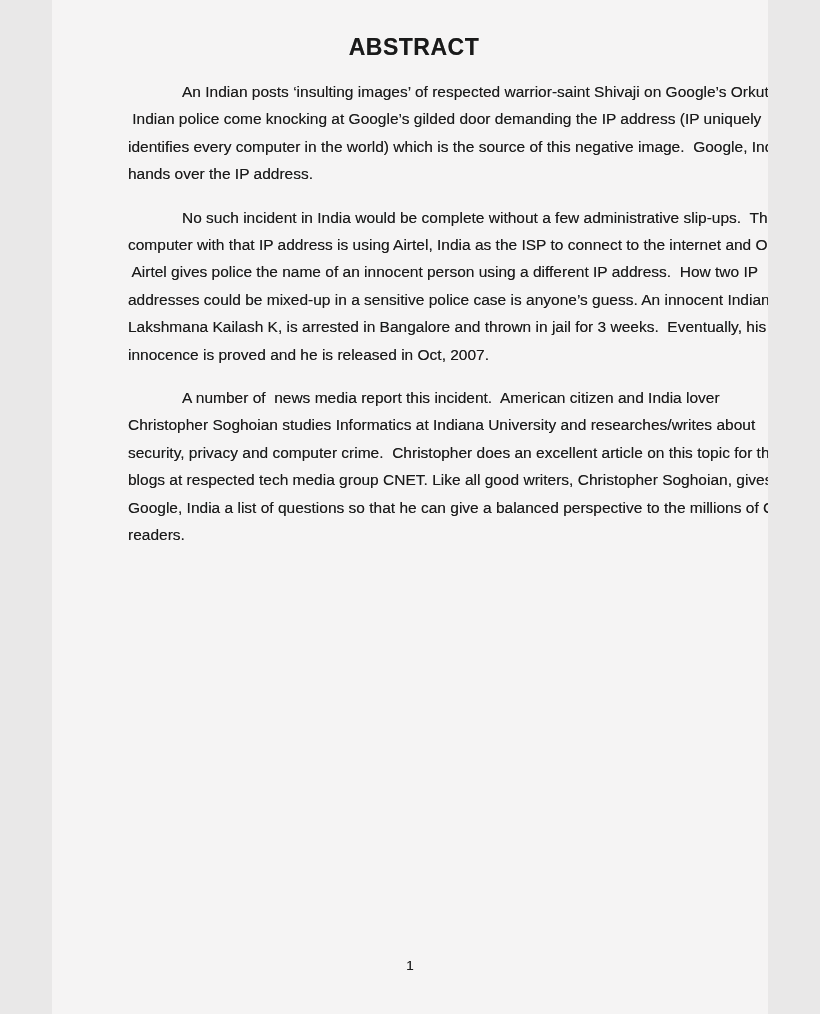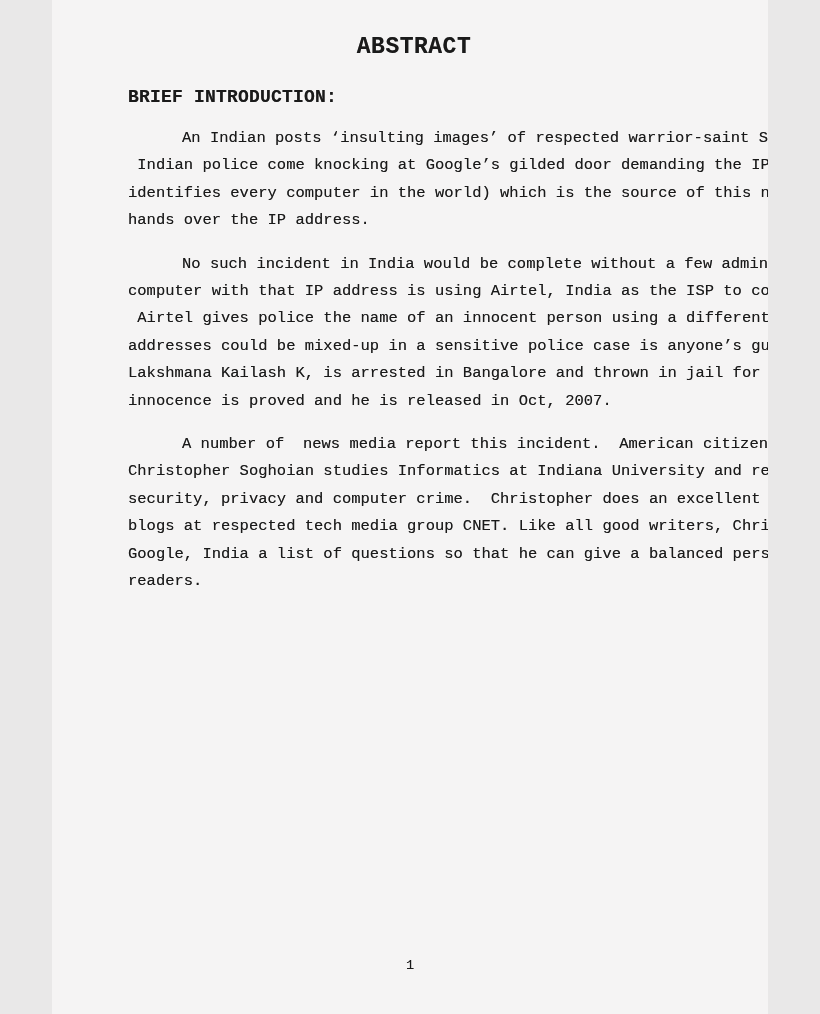--- a/index.html
+++ b/index.html
@@ -13,7 +13,7 @@
     height: 1014px;
     margin: 0 auto;
     background: #f5f4f4;
-    font-family: Liberation Mono, monospace;
+    font-family: Liberation Sans, sans-serif;
     color: #1a1a1a;
     overflow: hidden;
     text-shadow: 0 0 0.6px rgba(20, 20, 20, 0.55);

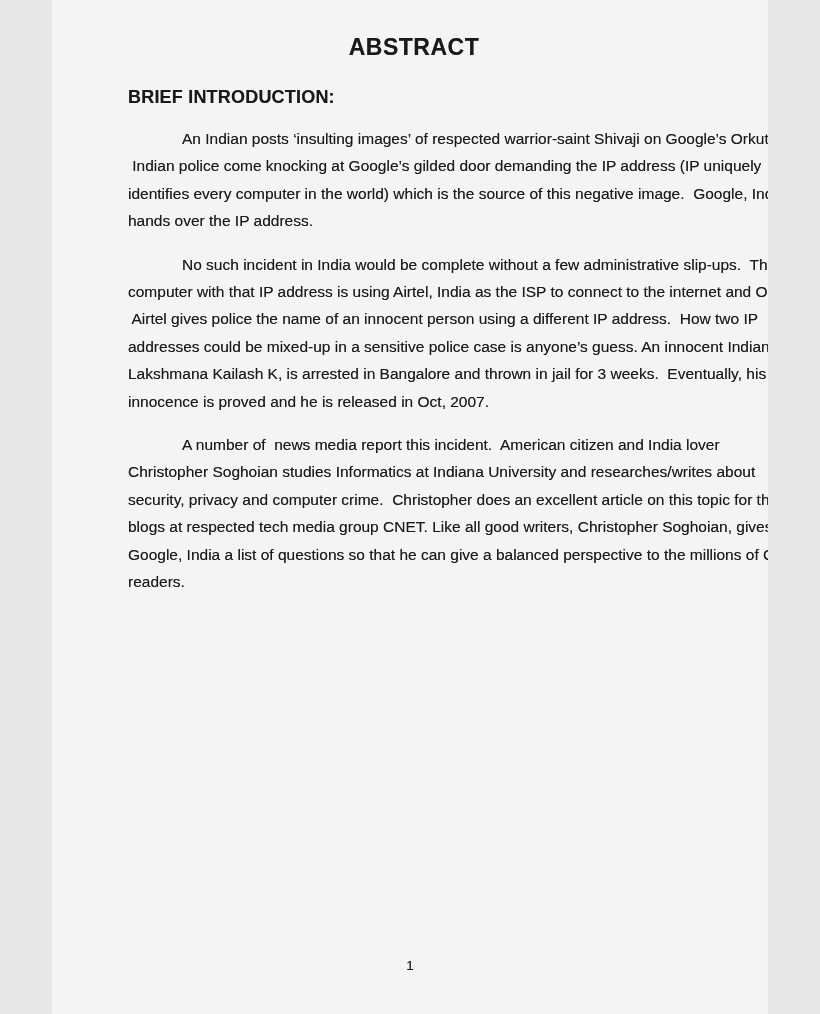--- a/index.html
+++ b/index.html
@@ -62,7 +62,6 @@
 <div class="page">
   <h1 class="doc-title">ABSTRACT</h1>
 
-  <h2 class="section-heading">BRIEF INTRODUCTION:</h2>
 
   <div class="content">
       <p class="para">An Indian posts ‘insulting images’ of respected warrior-saint Shivaji on Google’s Orkut.

